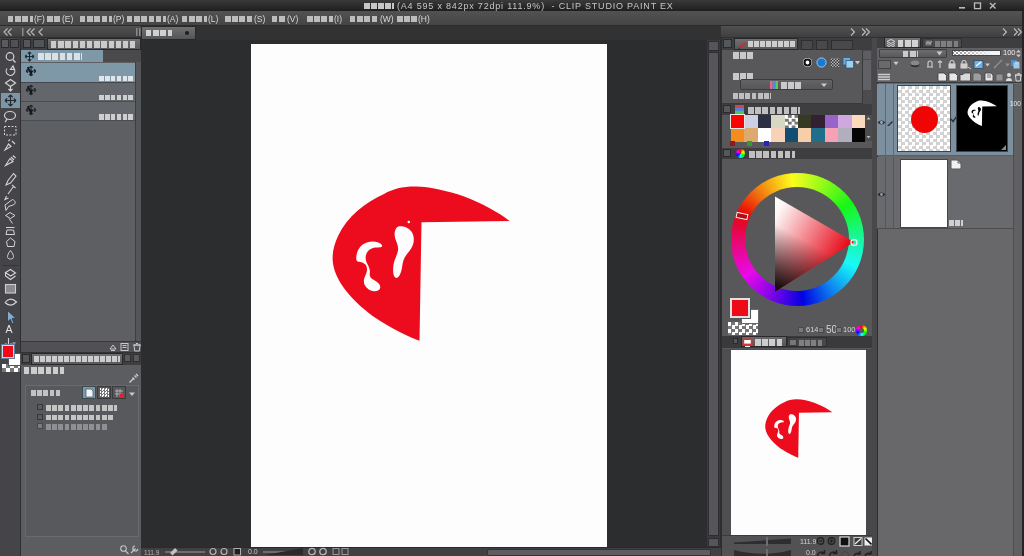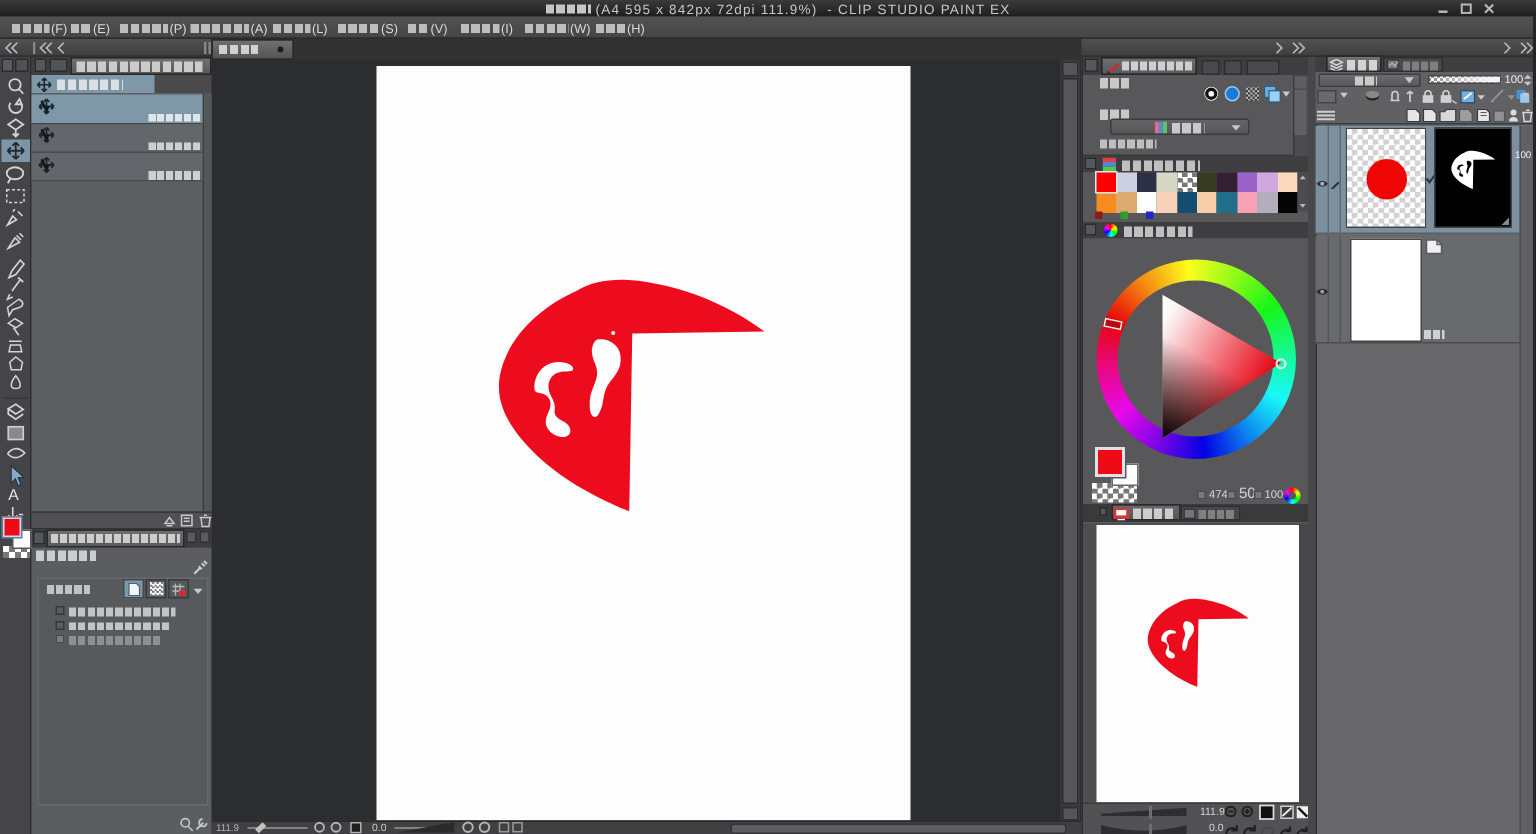--- a/index.html
+++ b/index.html
@@ -338,7 +338,7 @@
 <div class="ab ckd" style="left:728px;top:322px;width:30px;height:13px;background-size:7px 7px"></div>
 <div class="ab" style="left:741px;top:309px;width:18px;height:15px;background:#fff;border:1px solid #6a6a6e"></div>
 <div class="ab" style="left:730px;top:298px;width:20px;height:20px;background:#ee0a16;border:2px solid #e2e2e6;box-shadow:0 0 0 1px #55585b"></div>
-<div class="ab" style="left:806px;top:326px;color:#d5d5d5;font-size:7.5px;line-height:8px">474</div>
+<div class="ab" style="left:806px;top:326px;color:#d5d5d5;font-size:7.5px;line-height:8px">614</div>
 <div class="ab" style="left:826px;top:326px;color:#d5d5d5;font-size:10px;line-height:8px">50</div>
 <div class="ab" style="left:843px;top:326px;color:#d5d5d5;font-size:7.5px;line-height:8px">100</div>
 <div class="ab" style="left:798px;top:327px;width:6px;height:6px;background:#77797c;border:1px solid #4a4a4c"></div>

